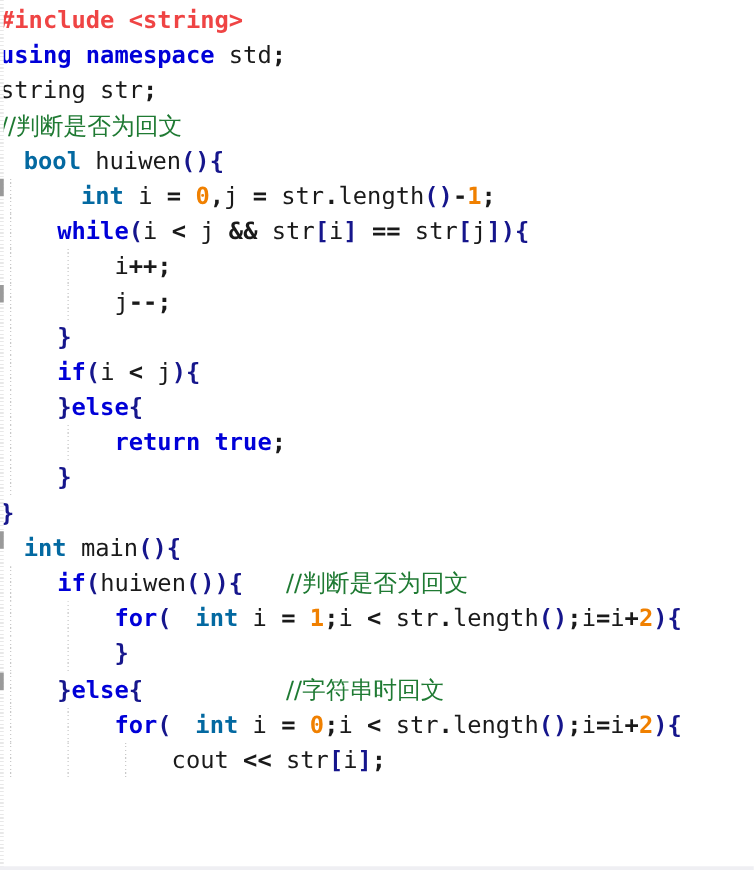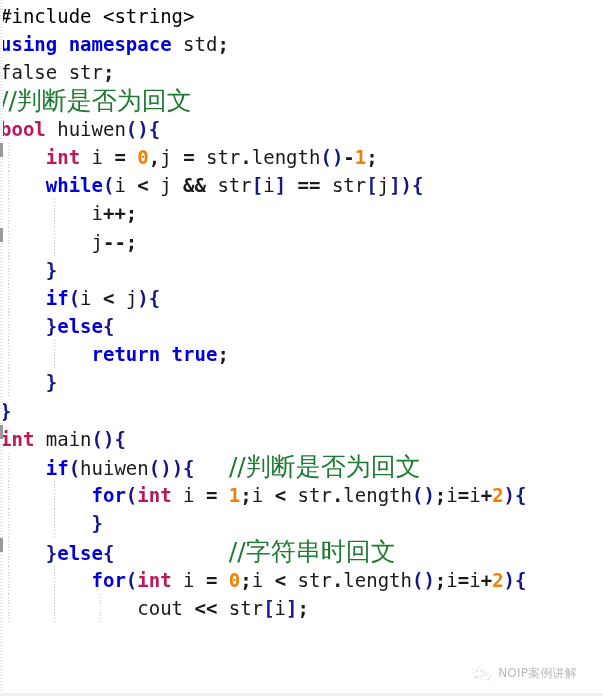--- a/index.html
+++ b/index.html
@@ -83,7 +83,7 @@
   
   .kw   { color: #0000d8; font-weight: bold; margin-top: 20px; }   
   .type { color: #be185d; font-weight: bold; }   
-  .pre  { color: #000000; font-weight: normal; }   
+  .pre  { color: #ef4444; font-weight: bold; }   
   .num  { color: #f08000; font-weight: bold; }                       
   .cmtcn{ color: #1f7a33; font-family: "DejaVu Sans", sans-serif; font-size: 25px; }
   .plain{ color: #1a1a1a; }

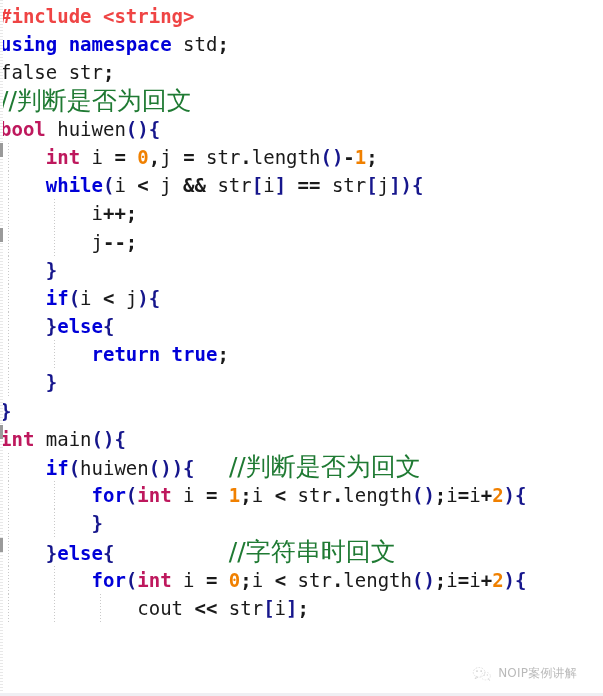--- a/index.html
+++ b/index.html
@@ -139,7 +139,7 @@
 
     <div class="line"><span class="kw">using</span><span class="plain"> </span><span class="kw">namespace</span><span class="plain"> std</span><span class="op">;</span></div>
 
-    <div class="line"><span class="plain">false</span><span class="plain"> str</span><span class="op">;</span></div>
+    <div class="line"><span class="plain">string</span><span class="plain"> str</span><span class="op">;</span></div>
 
     <div class="line"><span class="cmtcn">//判断是否为回文</span></div>
 

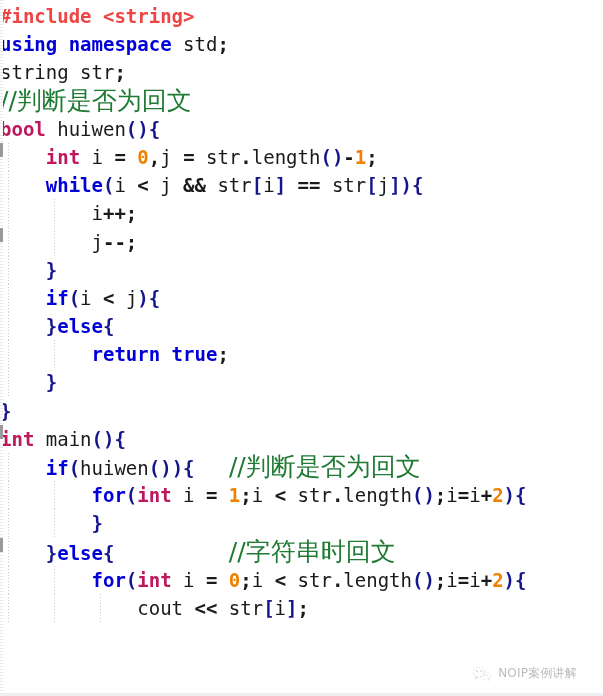--- a/index.html
+++ b/index.html
@@ -85,7 +85,7 @@
   .type { color: #be185d; font-weight: bold; }   
   .pre  { color: #ef4444; font-weight: bold; }   
   .num  { color: #f08000; font-weight: bold; }                       
-  .cmtcn{ color: #1f7a33; font-family: "DejaVu Sans", sans-serif; font-size: 25px; }
+  .cmtcn{ color: #1f7a33; font-family: "DejaVu Sans", sans-serif; font-size: 19px; }
   .plain{ color: #1a1a1a; }
   .brk  { color: #16168c; font-weight: bold; }    
   .op   { color: #1a1a1a; font-weight: bold; }

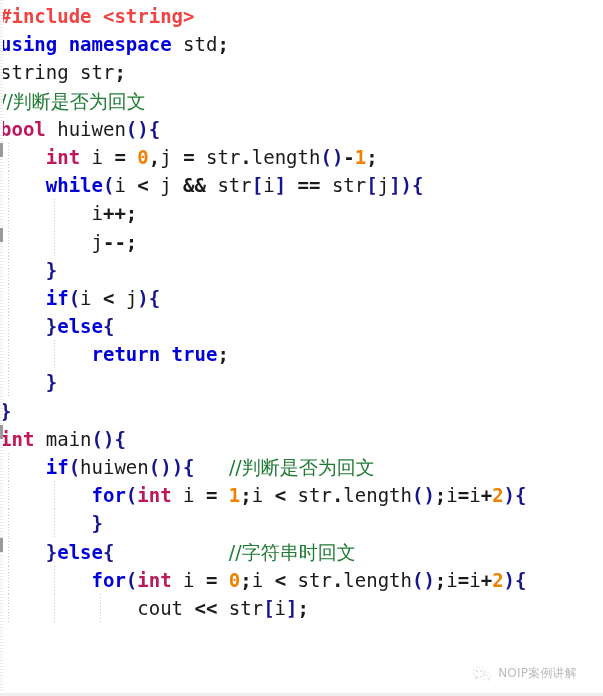--- a/index.html
+++ b/index.html
@@ -82,7 +82,7 @@
 
   
   .kw   { color: #0000d8; font-weight: bold; margin-top: 20px; }   
-  .type { color: #be185d; font-weight: bold; }   
+  .type { color: #0369a1; font-weight: bold; padding-left: 19px; }   
   .pre  { color: #ef4444; font-weight: bold; }   
   .num  { color: #f08000; font-weight: bold; }                       
   .cmtcn{ color: #1f7a33; font-family: "DejaVu Sans", sans-serif; font-size: 19px; }

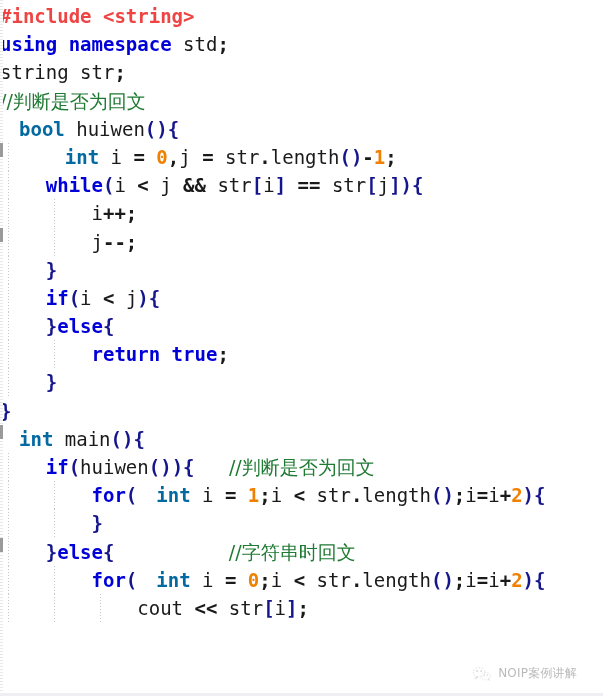--- a/index.html
+++ b/index.html
@@ -184,19 +184,6 @@
 
   </div>
 
-  <div class="watermark">
-    <svg class="wm-icon" viewBox="0 0 24 19">
-      <ellipse cx="8.5" cy="7.5" rx="7" ry="5.8" fill="none" stroke="#9a9a9a" stroke-width="0.9" stroke-dasharray="2 1.6"></ellipse>
-      <path d="M5.5 12.4 L3.6 15.2 L6.9 13.6 Z" fill="none" stroke="#9a9a9a" stroke-width="0.9"></path>
-      <circle cx="6" cy="6" r="1.05" fill="#8d8d8d"></circle>
-      <circle cx="11" cy="6" r="1.05" fill="#8d8d8d"></circle>
-      <ellipse cx="16.5" cy="12" rx="5.6" ry="4.6" fill="none" stroke="#b4b4b4" stroke-width="0.9" stroke-dasharray="2 1.6"></ellipse>
-      <circle cx="14.8" cy="10.8" r="0.85" fill="#a0a0a0"></circle>
-      <circle cx="18.4" cy="10.8" r="0.85" fill="#a0a0a0"></circle>
-      <path d="M19.4 15.4 L21.3 17.6 L19.9 14.6 Z" fill="none" stroke="#b4b4b4" stroke-width="0.9"></path>
-    </svg>
-    <span class="wm-text">NOIP案例讲解</span>
-  </div>
 
   <div class="bottom-rule"></div>
 </div>

